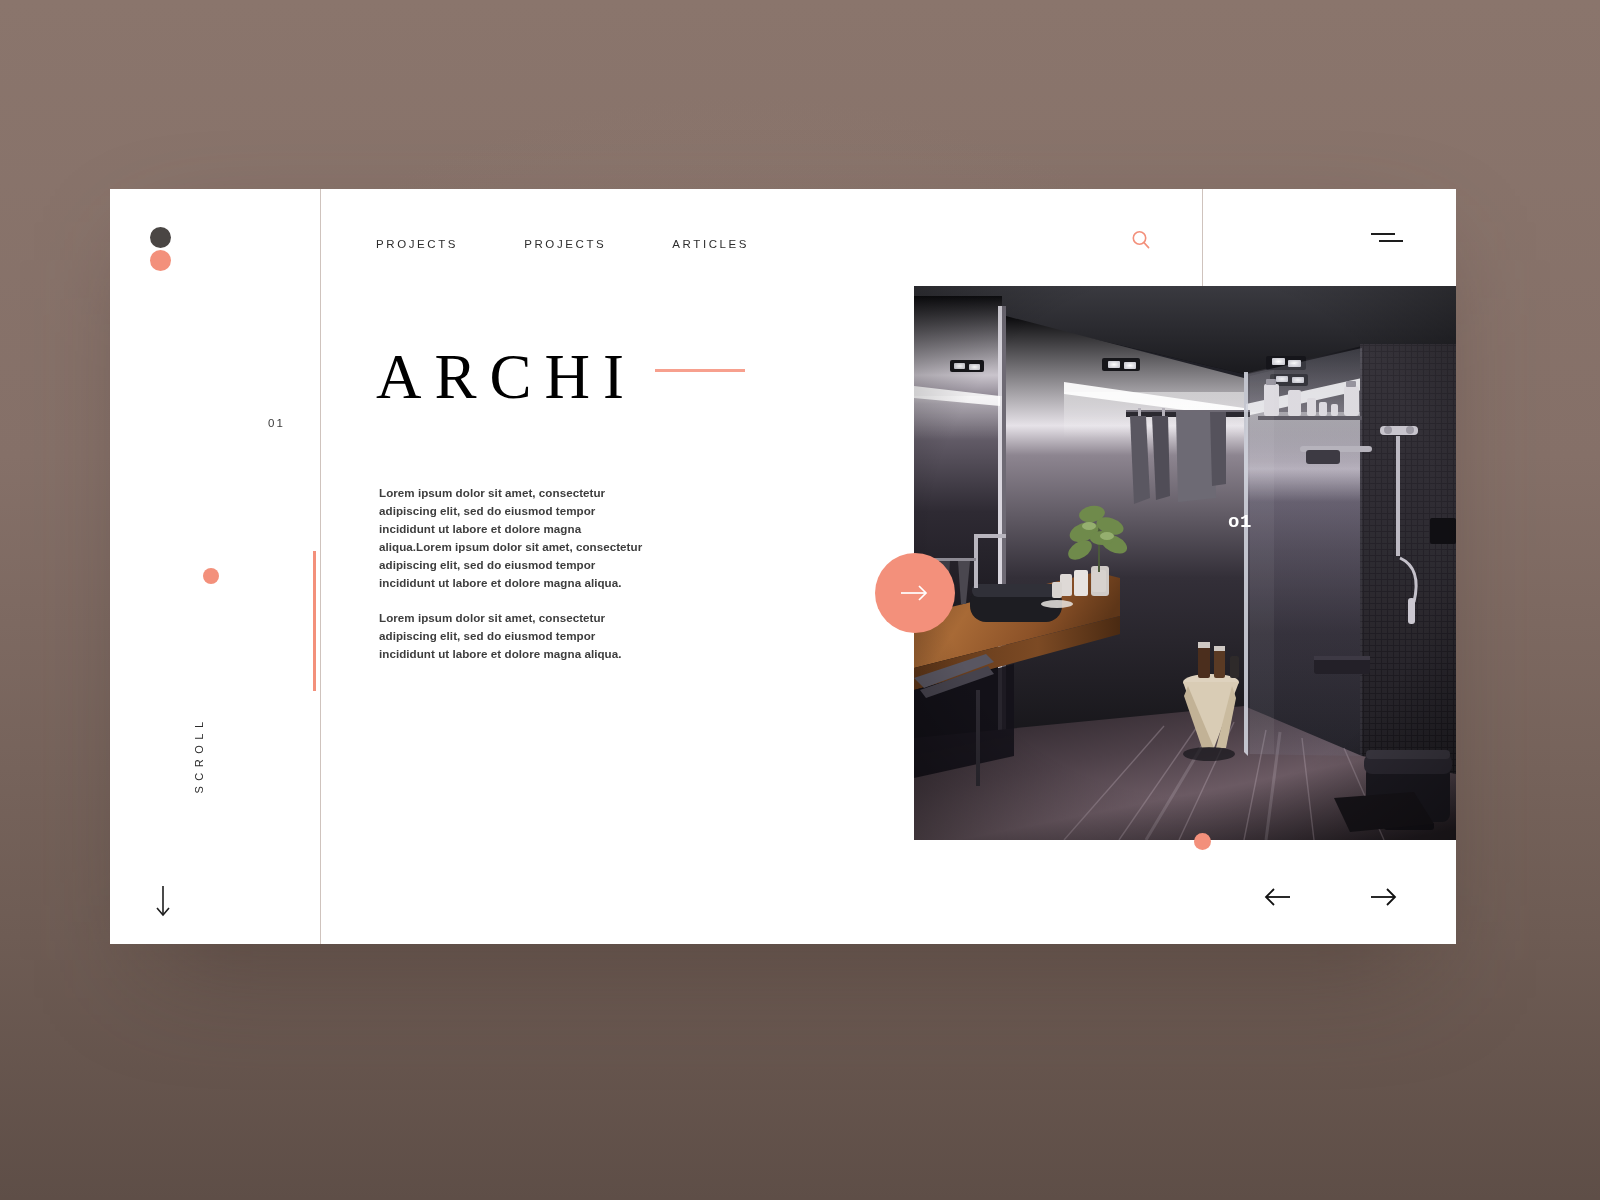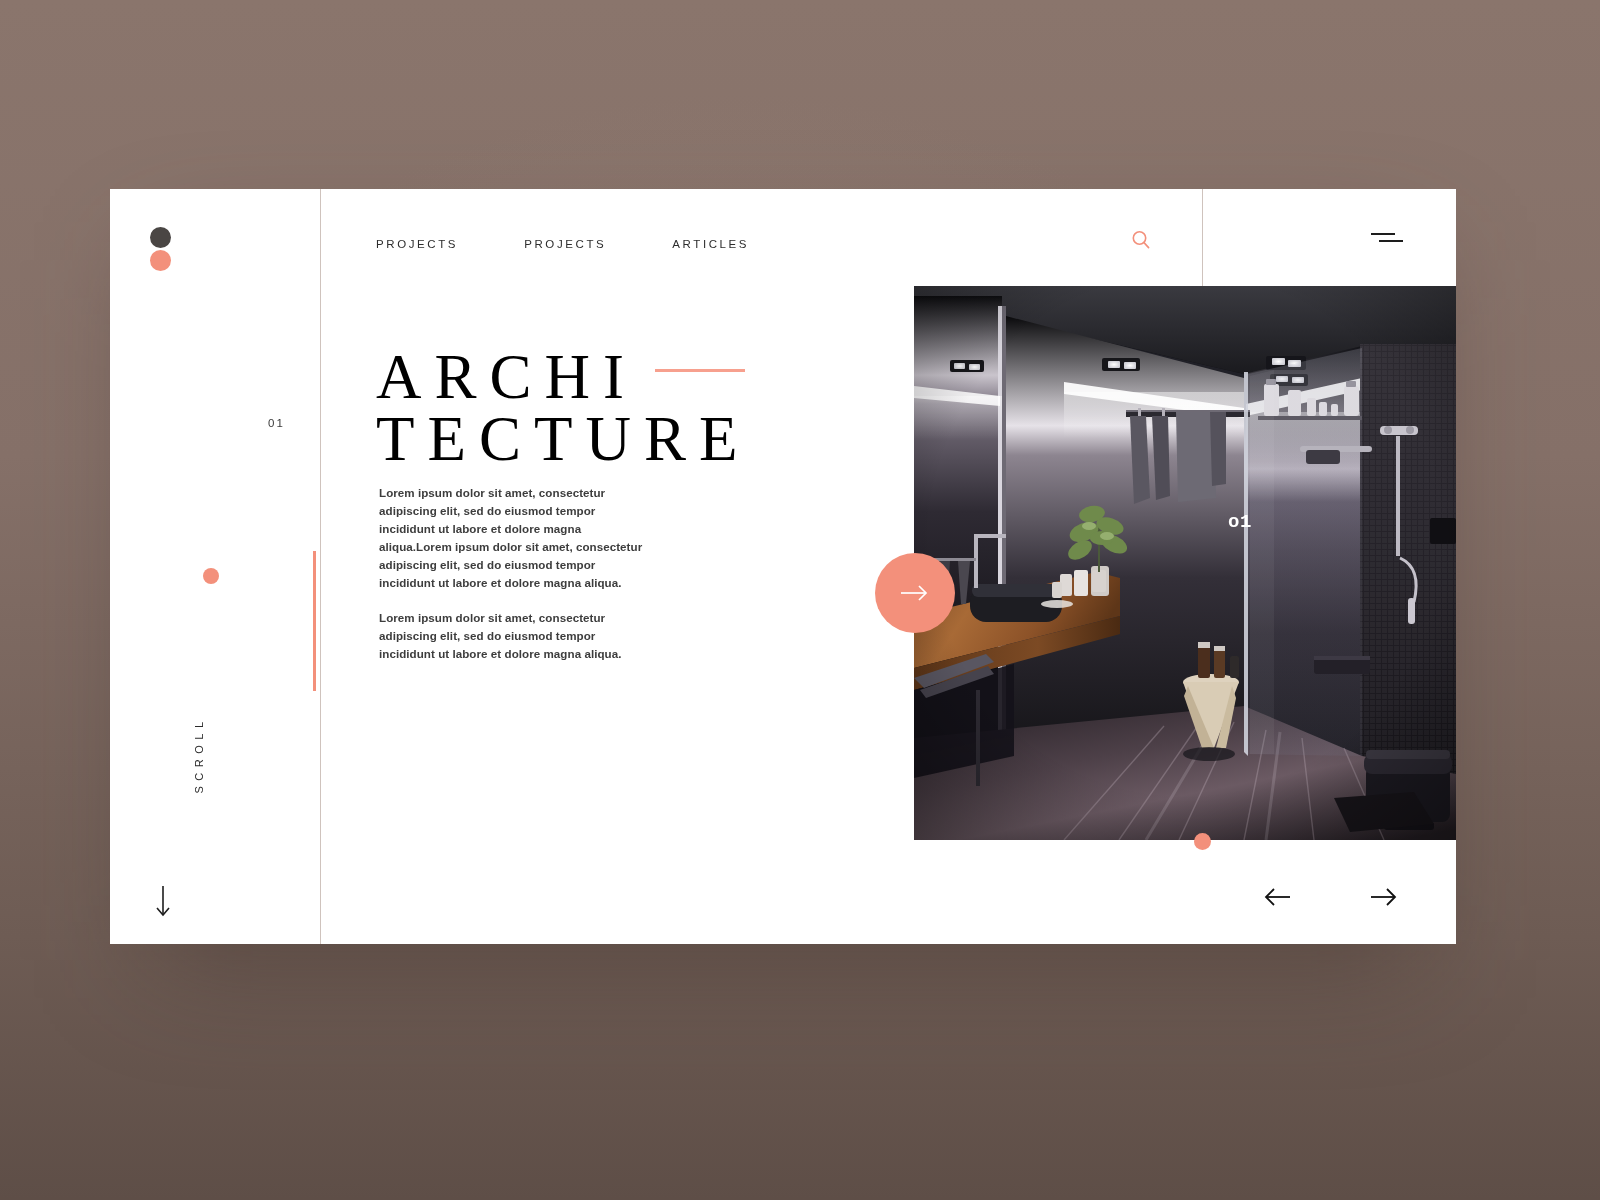--- a/index.html
+++ b/index.html
@@ -565,7 +565,6 @@
 
 <div class="headline">
   <div class="headline-line">ARCHI</div>
-  <div class="headline-line">TECTURE</div>
 </div>
 <div class="headline-rule"></div>
 

